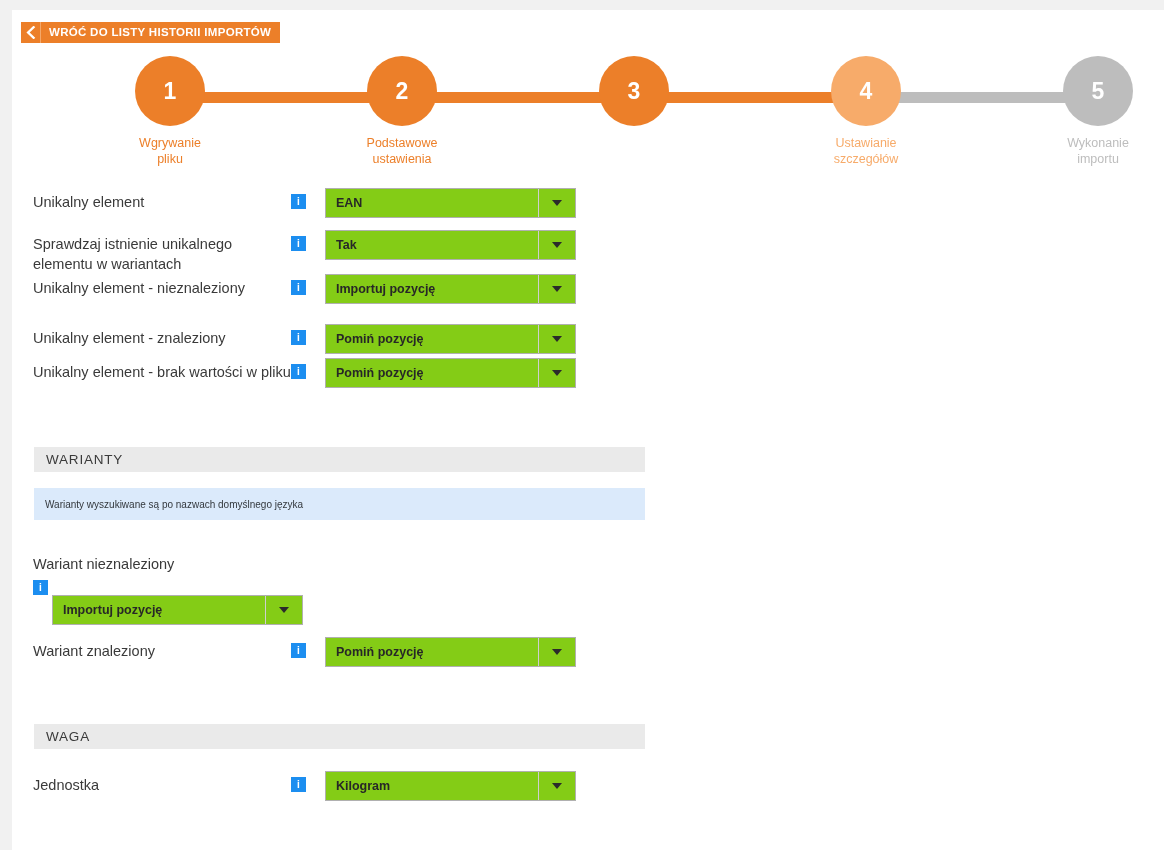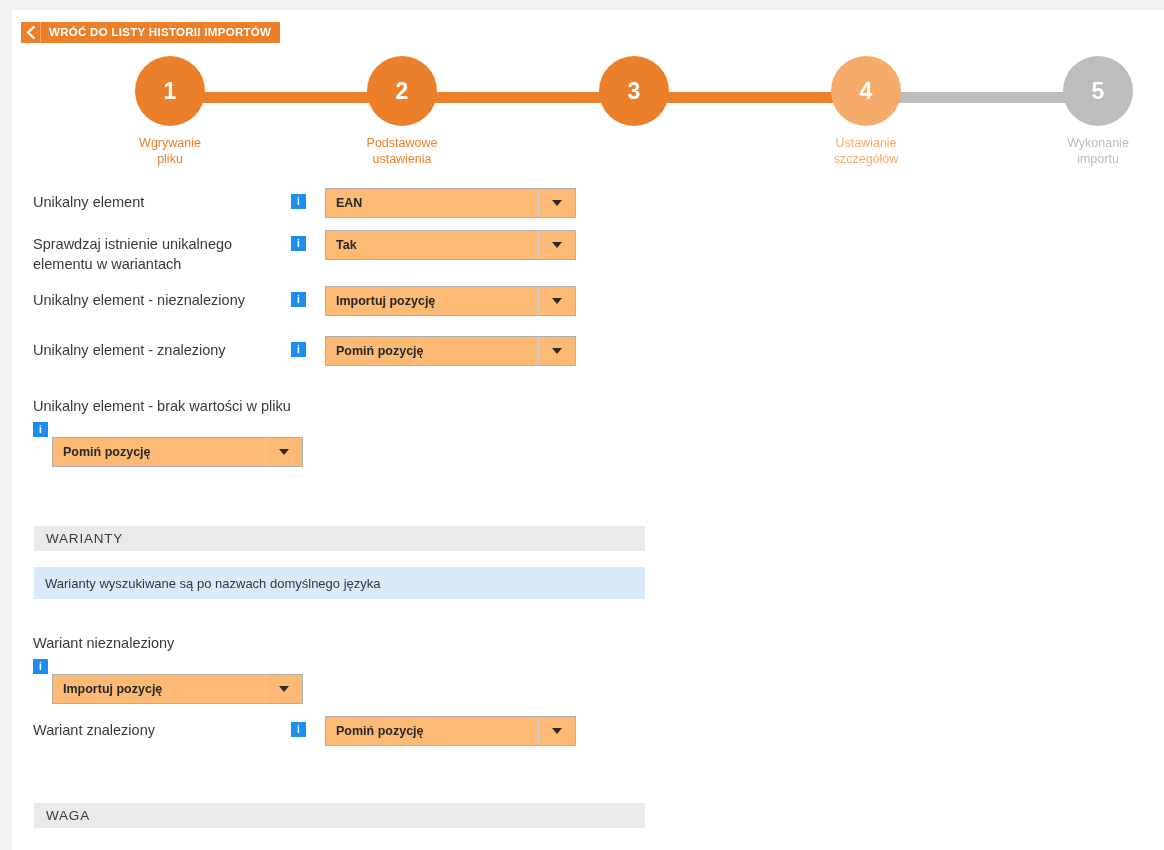--- a/index.html
+++ b/index.html
@@ -105,7 +105,7 @@
     position: relative;
     width: 251px; height: 30px;
     border: 1px solid #b0b0b0;
-    background: #fdba74;
+    background: #84cc16;
     display: flex; align-items: center;
     cursor: pointer;
   }

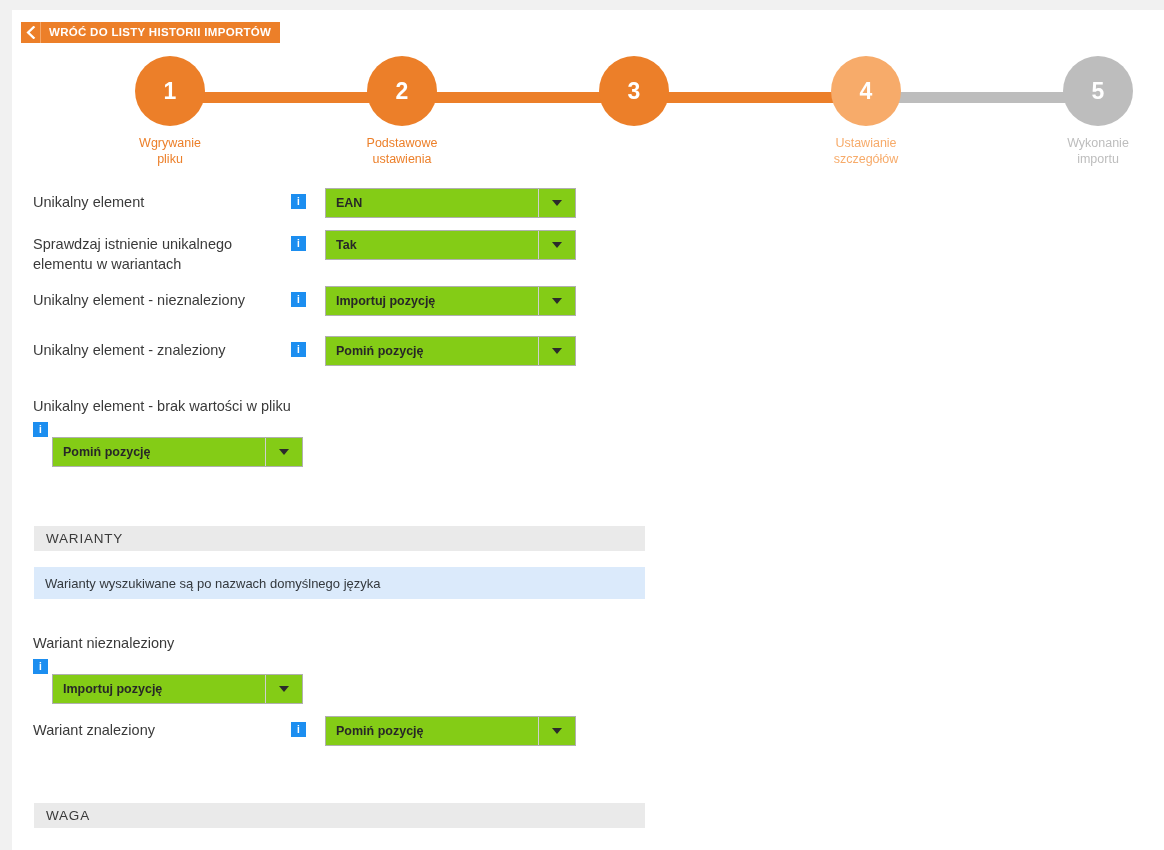--- a/index.html
+++ b/index.html
@@ -221,7 +221,7 @@
           </div>
         </div>
       </div>
-      <div class="row" style="margin-top: 12px;">
+      <div class="row" style="">
         <div class="row-label">Unikalny element - nieznaleziony</div>
         <span class="info-icon">i</span>
         <div class="field-wrap">

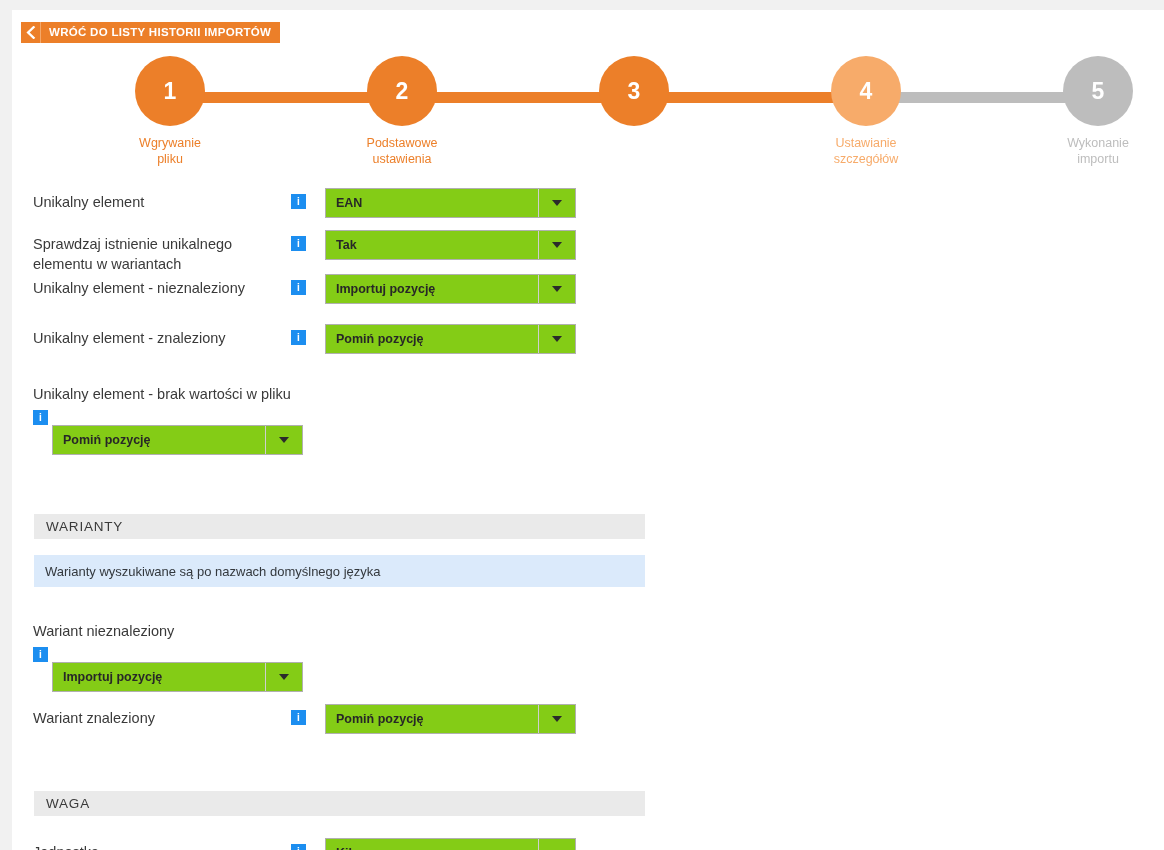--- a/index.html
+++ b/index.html
@@ -245,7 +245,7 @@
           </div>
         </div>
       </div>
-      <div class="row" style="margin-top: 26px; flex-direction: column;">
+      <div class="row" style="margin-top: 4px;">
         <div class="row-label">Unikalny element - brak wartości w pliku</div>
         <span class="info-icon">i</span>
         <div class="field-wrap">

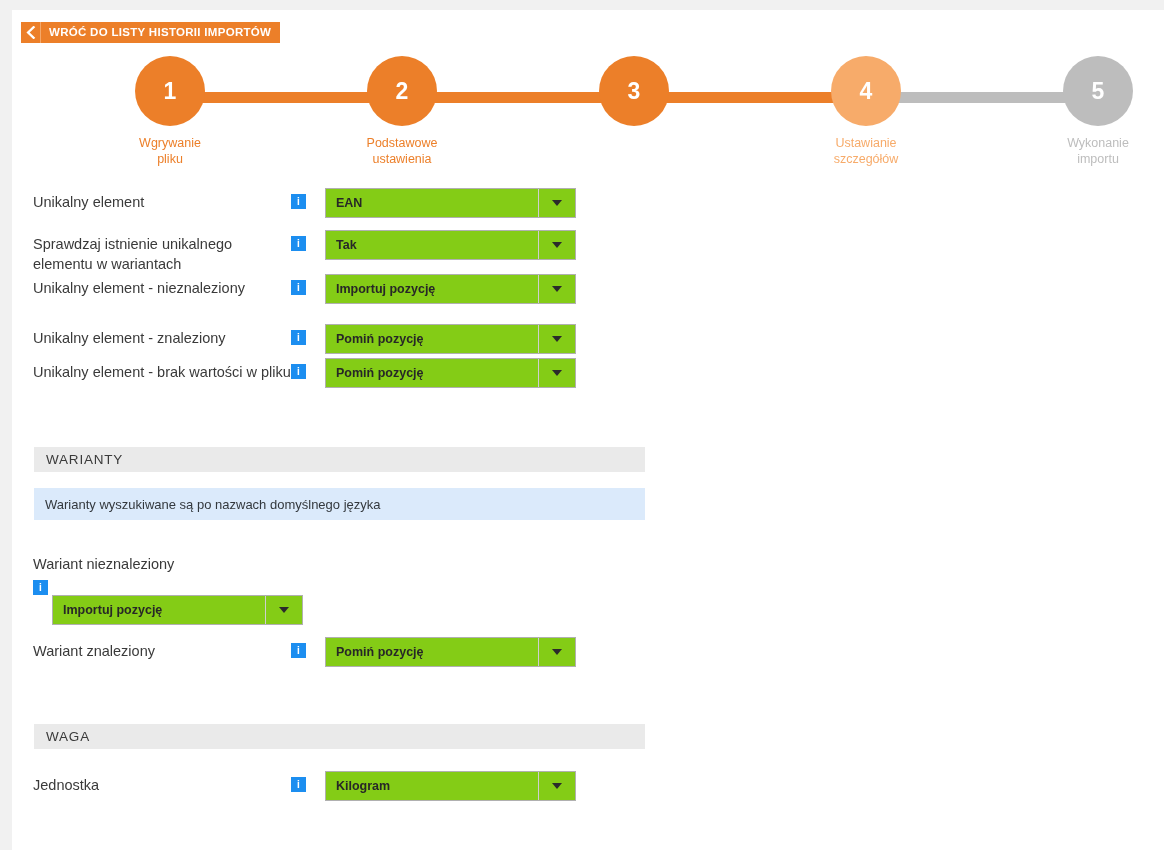--- a/index.html
+++ b/index.html
@@ -146,7 +146,7 @@
     background: #dbeafb;
     display: flex; align-items: center;
     padding-left: 11px;
-    font-size: 13px;
+    font-size: 10px;
     color: #33383d;
   }
 </style>

